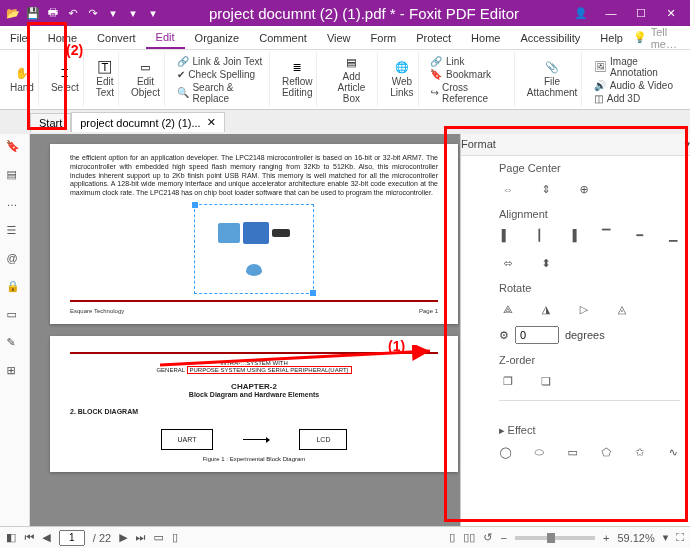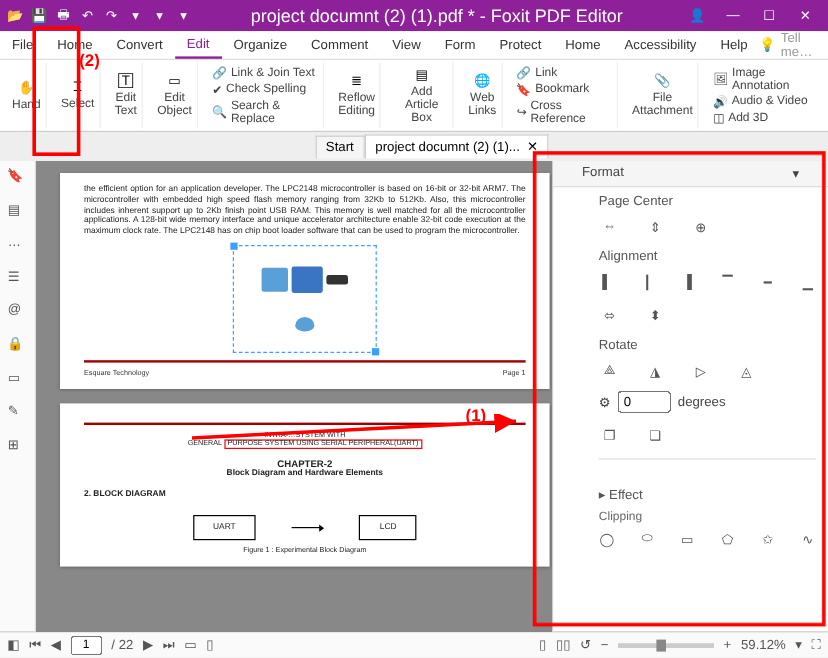--- a/index.html
+++ b/index.html
@@ -28,7 +28,7 @@
 .rrow { display: flex; align-items: center; gap: 3px; font-size: 10px; color: #444; cursor: pointer; }
 
 
-.doctabs { background: #eee; height: 24px; display: flex; align-items: center; padding-left: 30px; font-size: 11px; justify-content: center; }
+.doctabs { background: #eee; height: 24px; display: flex; align-items: center; padding-left: 30px; font-size: 11px; }
 .doctab { background: #fff; border: 1px solid #ccc; border-bottom: none; padding: 3px 8px; display: flex; align-items: center; gap: 6px; }
 .doctab.inactive { background: #f5f5f5; }
 

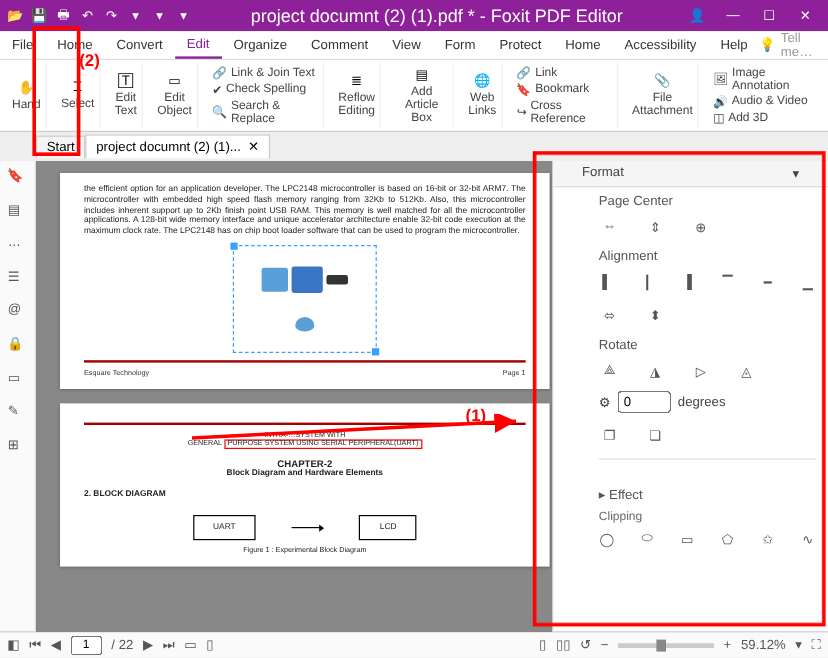--- a/index.html
+++ b/index.html
@@ -57,7 +57,7 @@
 
 
 .formatpanel { width: 230px; background: #fff; border-left: 1px solid #ccc; display: flex; flex-direction: column; font-size: 11px; color: #444; }
-.fp-header { background: #f5f5f5; padding: 4px 24px; border-bottom: 1px solid #ddd; display: flex; justify-content: space-between; }
+.fp-header { background: #f5f5f5; padding: 4px 0; border-bottom: 1px solid #ddd; display: flex; justify-content: space-between; }
 .fp-body { padding: 6px 10px; overflow: auto; flex: 1; margin-left: 28px; }
 .fp-sec { margin-bottom: 10px; }
 .fp-sec .fp-title { font-size: 11px; color: #555; margin-bottom: 6px; }

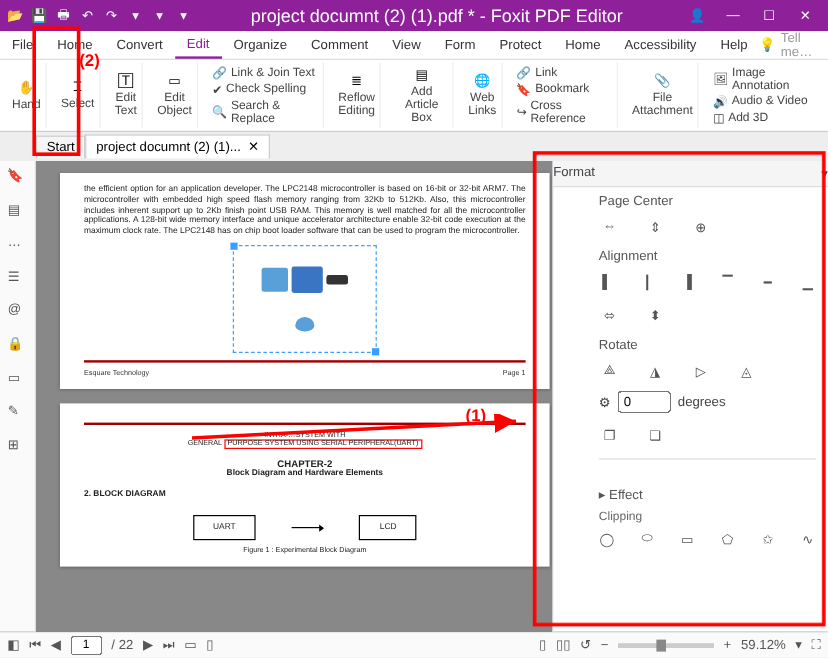--- a/index.html
+++ b/index.html
@@ -320,6 +320,7 @@
         </div>
       </div>
       <div class="fp-sec">
+        <div class="fp-title">Z-order</div>
         <div class="fp-icons">
           <div class="fi">❐</div>
           <div class="fi">❏</div>

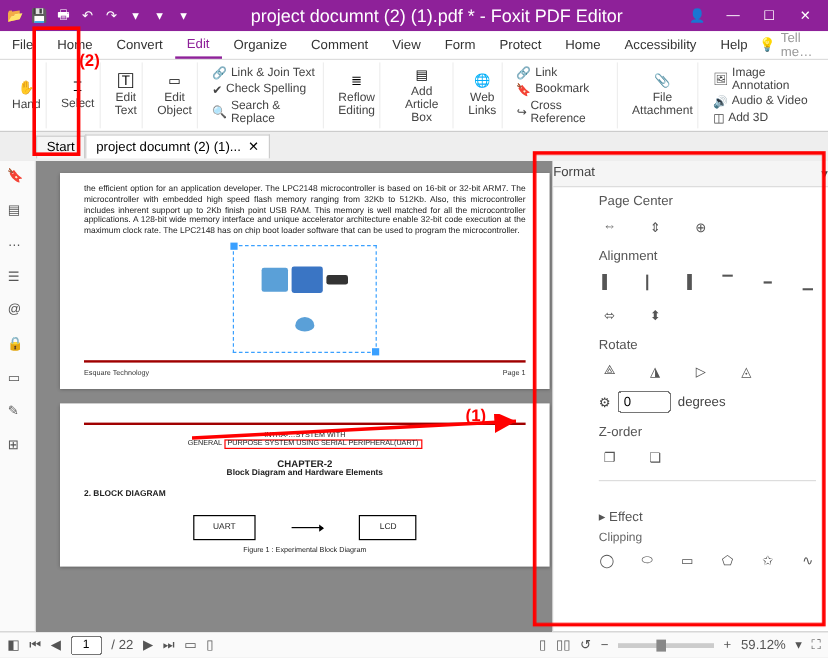--- a/index.html
+++ b/index.html
@@ -328,7 +328,6 @@
       </div>
       <div class="fp-sec fp-effect">
         <div class="fp-title">▸ <span>Effect</span></div>
-        <div style="font-size:10px;color:#666;margin:4px 0">Clipping</div>
         <div class="fp-icons">
           <div class="fi">◯</div>
           <div class="fi">⬭</div>

